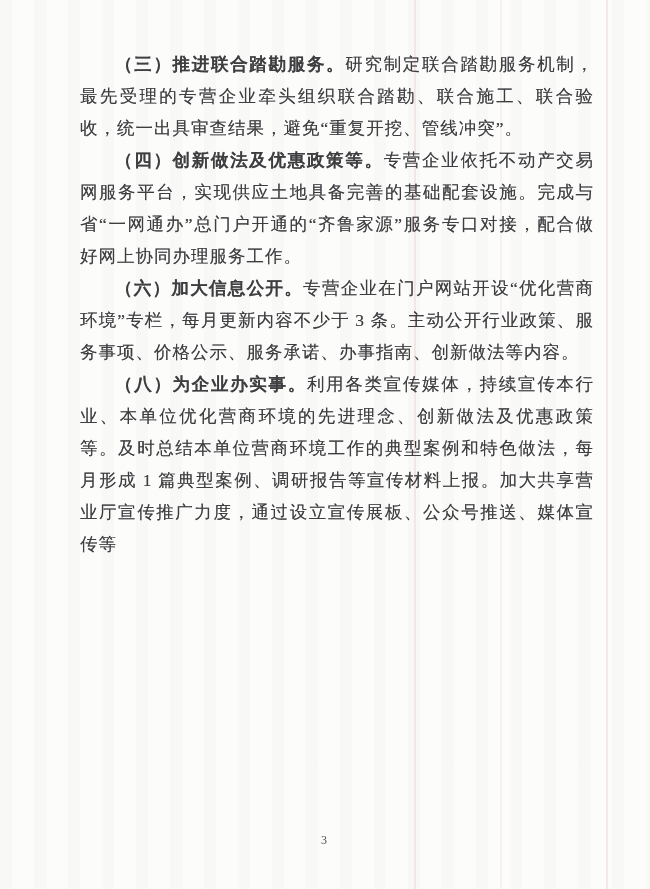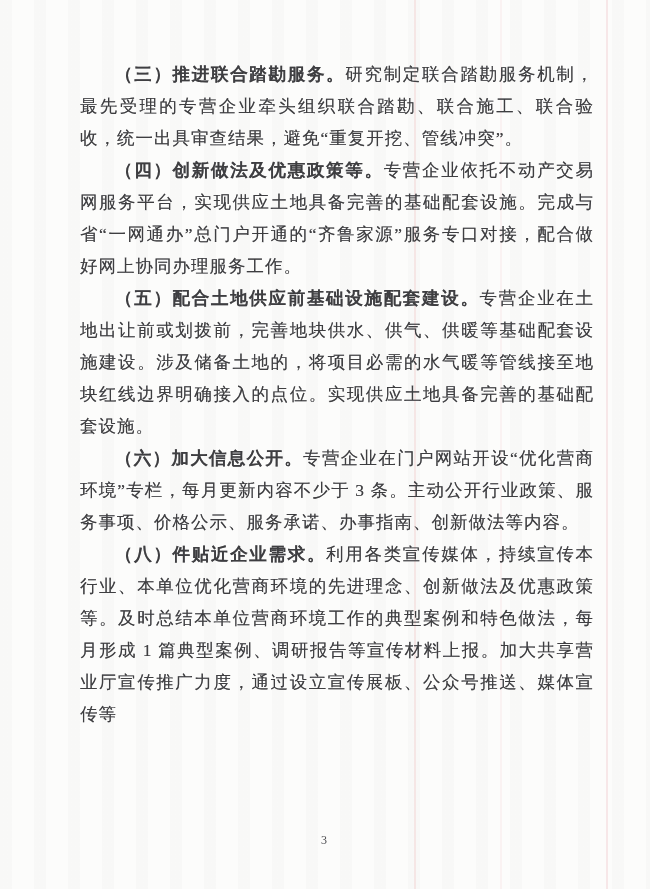--- a/index.html
+++ b/index.html
@@ -42,7 +42,7 @@
   .text-block {
     position: absolute;
     left: 80px;
-    top: 58px;
+    top: 48px;
     width: 514px;
     color: #3e3e41;
     font-size: 17.5px;

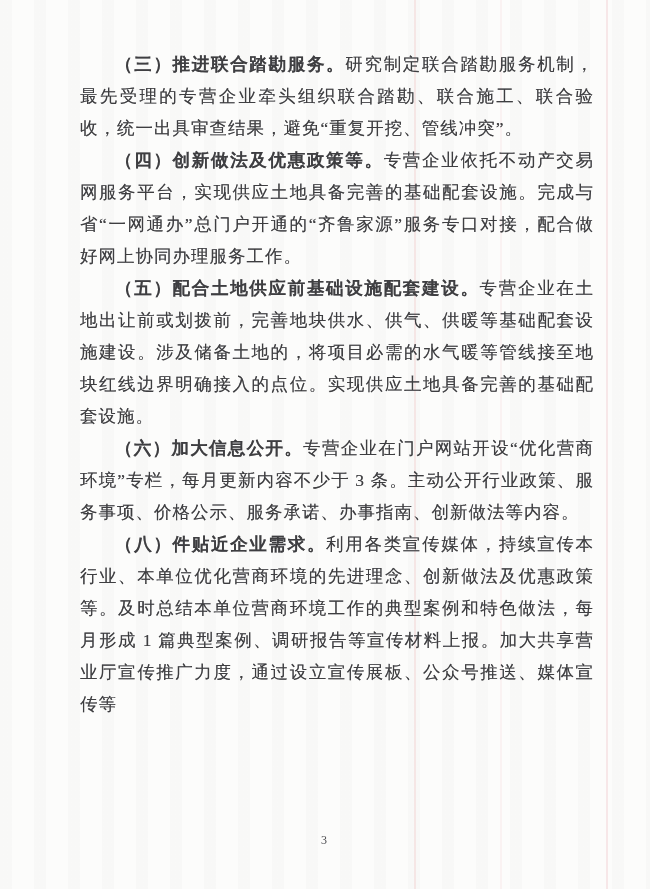--- a/index.html
+++ b/index.html
@@ -89,7 +89,6 @@
 
     <p class="para"><span class="lead">（四）创新做法及优惠政策等。</span><span>专营企业依托不动产交易网服务平台，实现供应土地具备完善的基础配套设施。完成与省“一网通办”总门户开通的“齐鲁家源”服务专口对接，配合做好网上协同办理服务工作。</span></p>
 
-    <p class="para"><span class="lead">（五）配合土地供应前基础设施配套建设。</span><span>专营企业在土地出让前或划拨前，完善地块供水、供气、供暖等基础配套设施建设。涉及储备土地的，将项目必需的水气暖等管线接至地块红线边界明确接入的点位。实现供应土地具备完善的基础配套设施。</span></p>
 
     <p class="para"><span class="lead">（六）加大信息公开。</span><span>专营企业在门户网站开设“优化营商环境”专栏，每月更新内容不少于 3 条。主动公开行业政策、服务事项、价格公示、服务承诺、办事指南、创新做法等内容。</span></p>
 

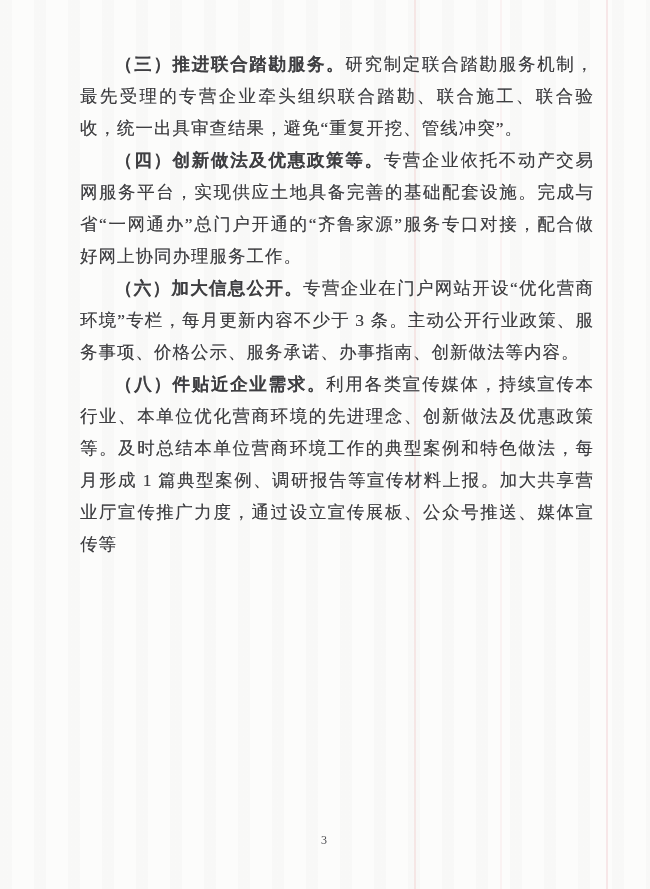--- a/index.html
+++ b/index.html
@@ -93,7 +93,7 @@
     <p class="para"><span class="lead">（六）加大信息公开。</span><span>专营企业在门户网站开设“优化营商环境”专栏，每月更新内容不少于 3 条。主动公开行业政策、服务事项、价格公示、服务承诺、办事指南、创新做法等内容。</span></p>
 
 
-    <p class="para"><span class="lead">（八）件贴近企业需求。</span><span>利用各类宣传媒体，持续宣传本行业、本单位优化营商环境的先进理念、创新做法及优惠政策等。及时总结本单位营商环境工作的典型案例和特色做法，每月形成 1 篇典型案例、调研报告等宣传材料上报。加大共享营业厅宣传推广力度，通过设立宣传展板、公众号推送、媒体宣传等</span></p>
+    <p class="para"><span class="lead">（八）为企业办实事。</span><span>利用各类宣传媒体，持续宣传本行业、本单位优化营商环境的先进理念、创新做法及优惠政策等。及时总结本单位营商环境工作的典型案例和特色做法，每月形成 1 篇典型案例、调研报告等宣传材料上报。加大共享营业厅宣传推广力度，通过设立宣传展板、公众号推送、媒体宣传等</span></p>
 
   </div>
 

